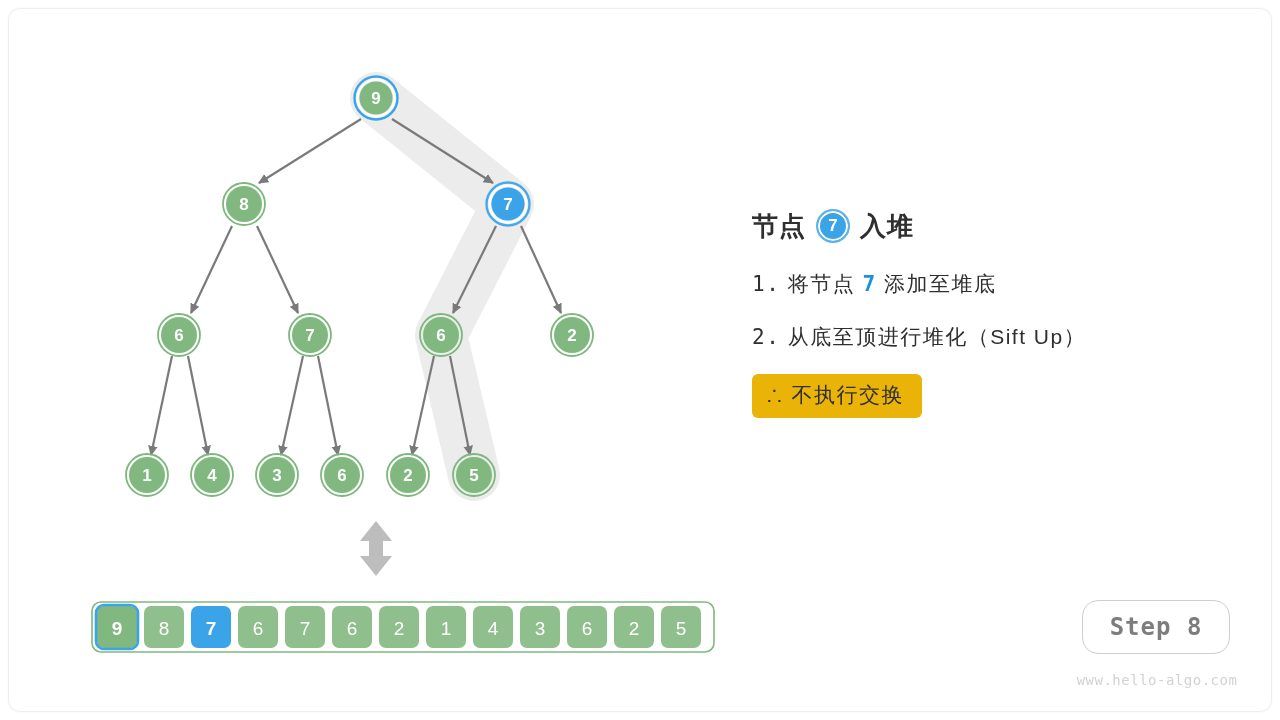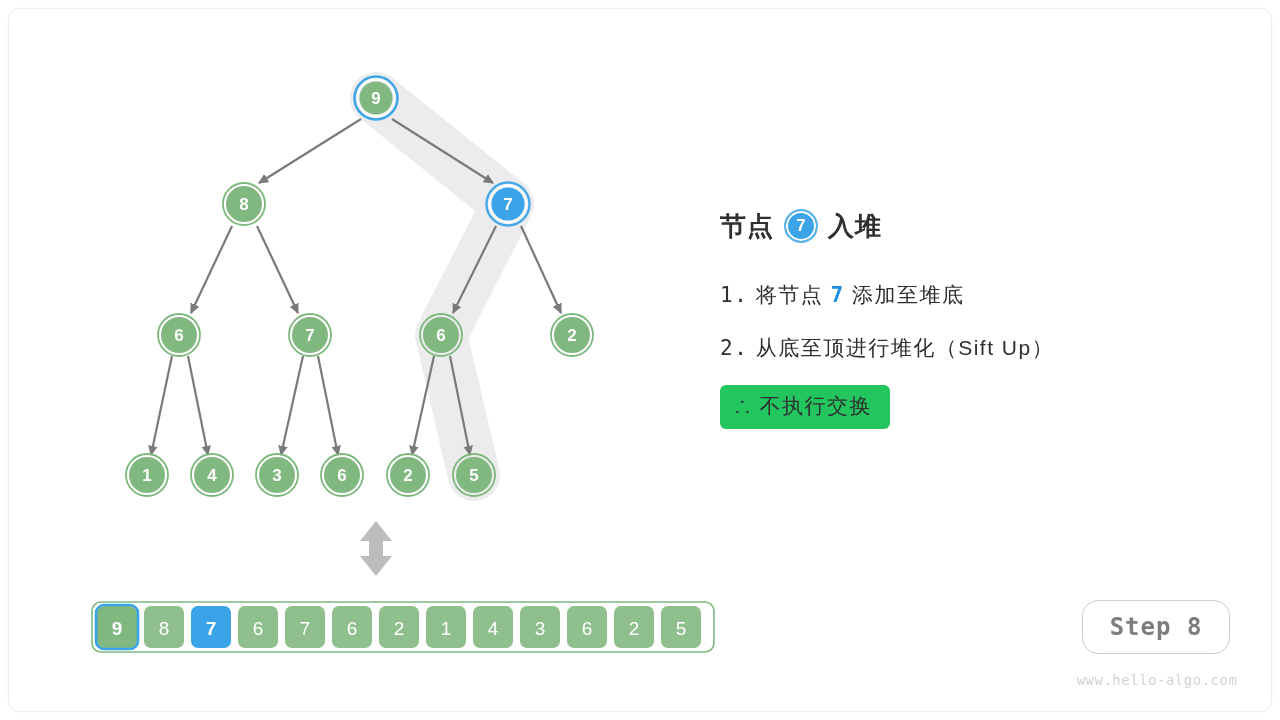--- a/index.html
+++ b/index.html
@@ -24,7 +24,7 @@
   
   #panel {
     position: absolute;
-    left: 720px; top: 205px;
+    left: 752px; top: 205px;
     width: 470px;
   }
   .title-row {

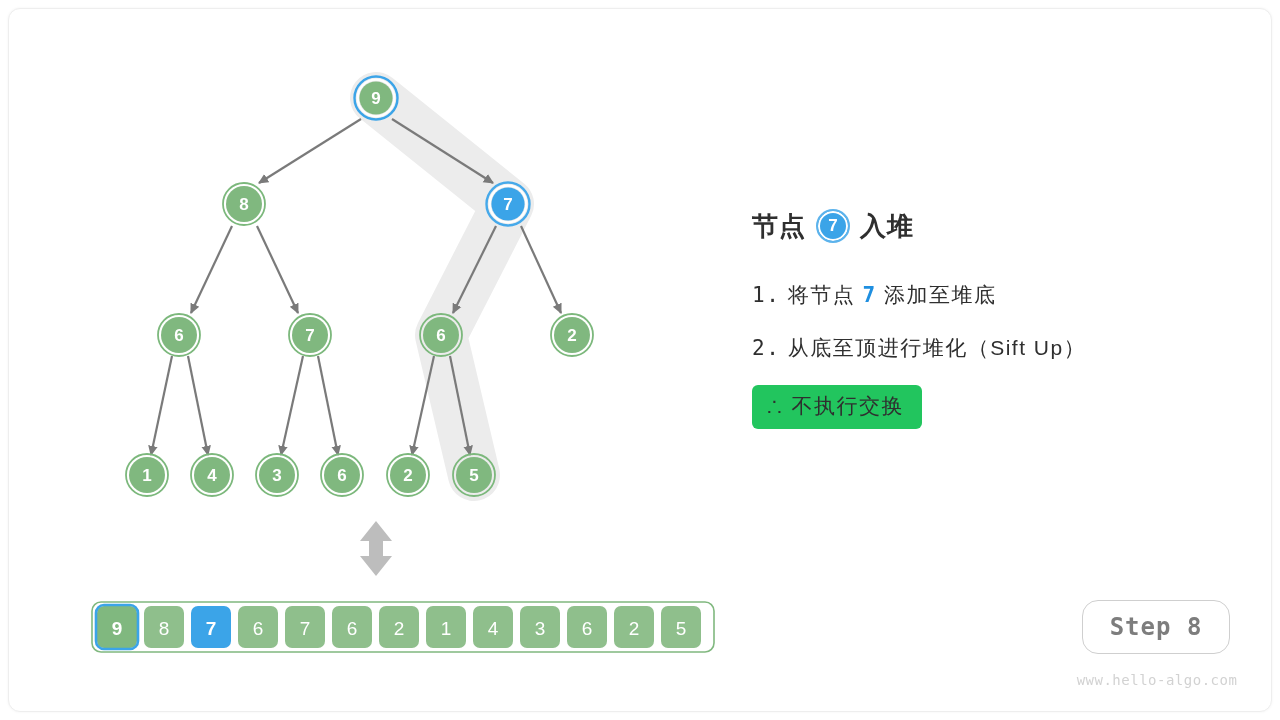--- a/index.html
+++ b/index.html
@@ -43,7 +43,7 @@
     margin: 0 10px;
     letter-spacing: 0;
   }
-  .steps { margin-top: 29px; }
+  .steps { margin-top: 18px; }
   .step-line {
     font-size: 21px; color: #2f2f2f;
     letter-spacing: 1.5px;

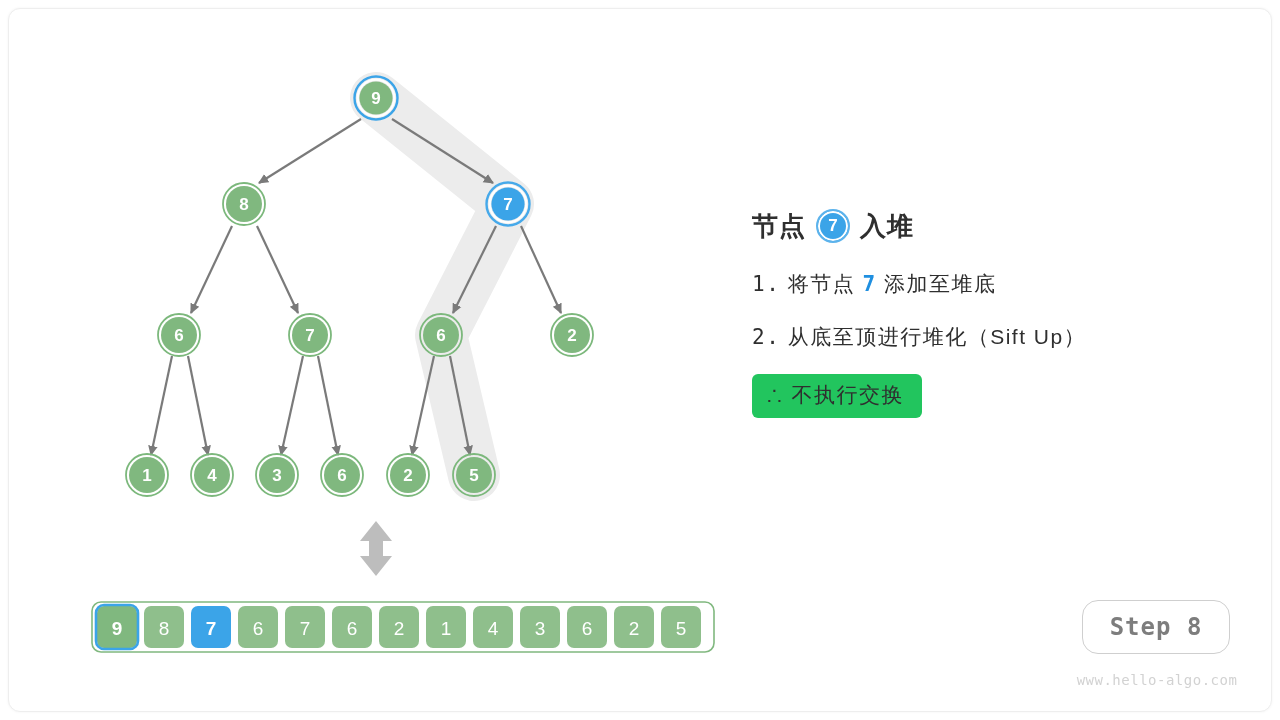--- a/index.html
+++ b/index.html
@@ -60,7 +60,7 @@
     font-size: 21px; color: #2f2f2f;
     letter-spacing: 1.5px;
     padding: 7px 18px 9px 14px;
-    background: #22c55e;
+    background: #eab308;
     border-radius: 6px;
     white-space: nowrap;
   }

